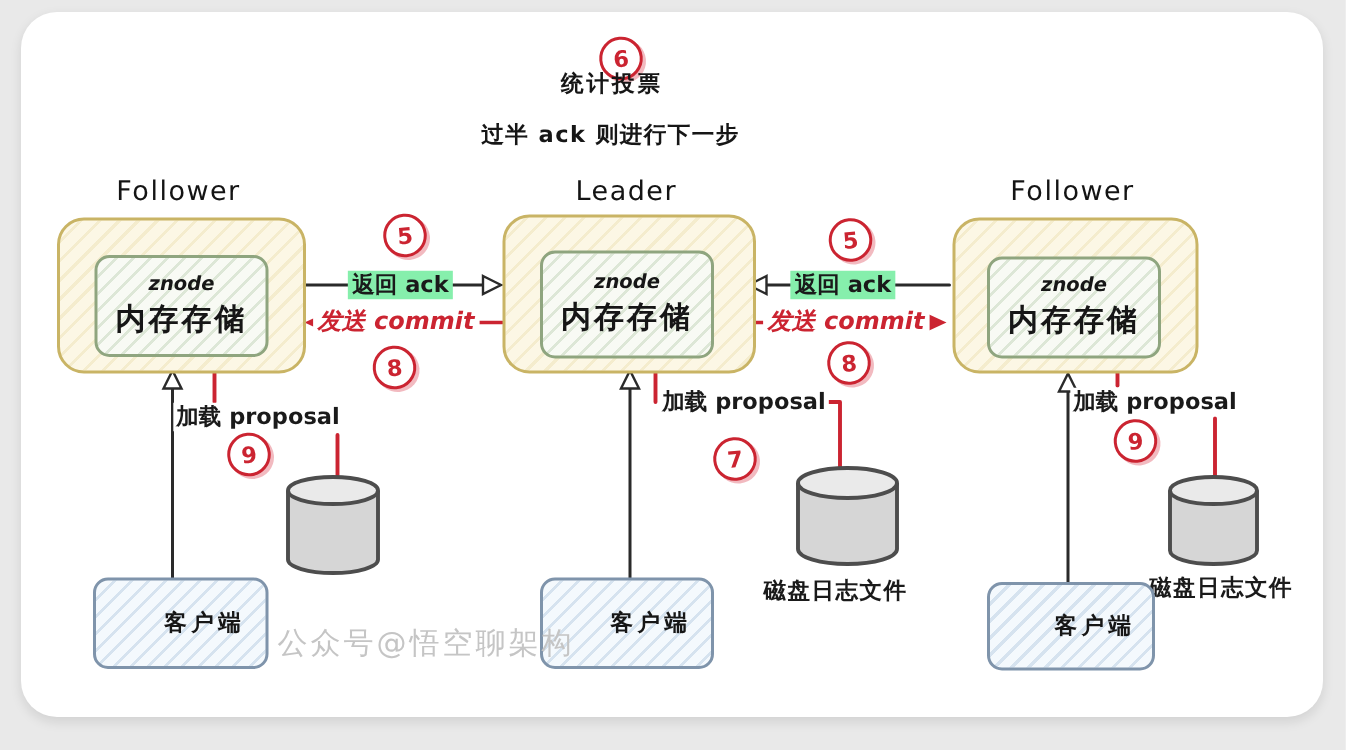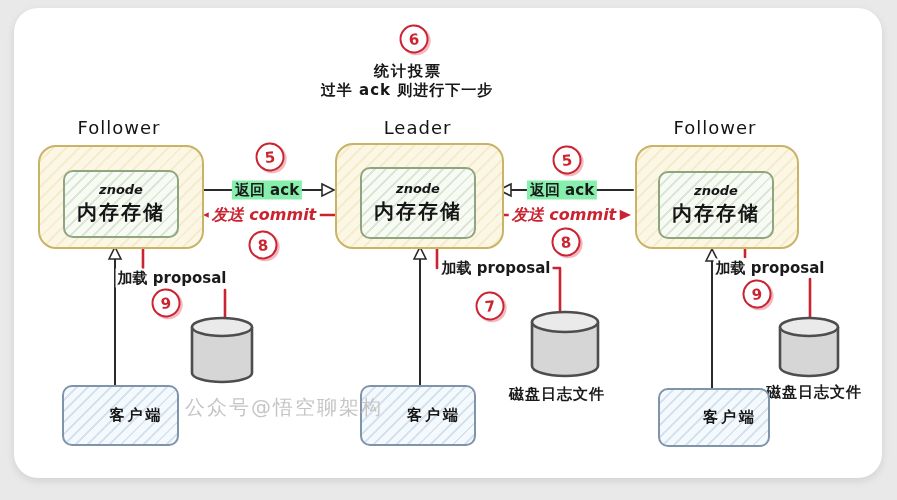--- a/index.html
+++ b/index.html
@@ -112,7 +112,7 @@
   </svg>
 
   <div class="abs step ctr-r" style="left:414px;top:39px;">6</div>
-  <div class="abs note-title ctr" style="left:408px;top:71px;">统计投票</div>
+  <div class="abs note-title ctr" style="left:408px;top:56px;">统计投票</div>
   <div class="abs note-sub ctr" style="left:407px;top:90px;">过半 ack 则进行下一步</div>
 
   <div class="abs node-title" style="left:38px;top:117px;width:162px;">Follower</div>

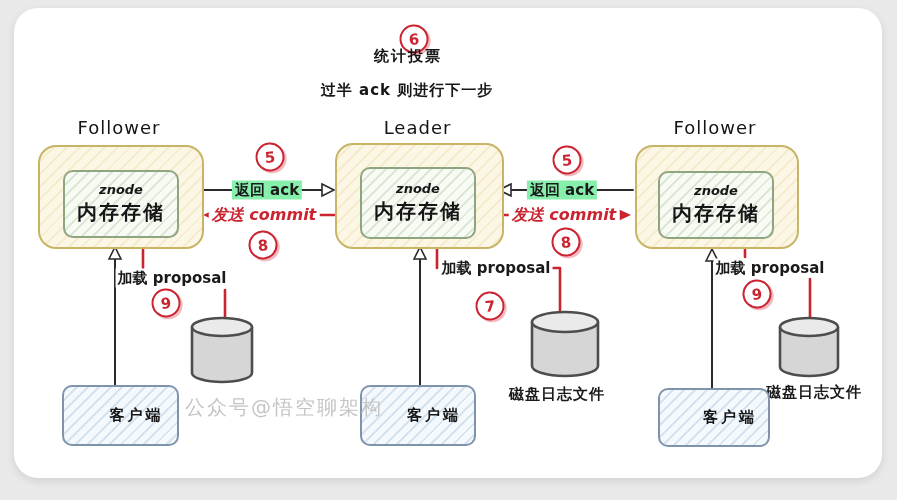--- a/index.html
+++ b/index.html
@@ -166,7 +166,7 @@
     <span class="client-label">客户端</span>
   </div>
 
-  <div class="abs watermark" style="left:185px;top:394px;">公众号@悟空聊架构</div>
+  <div class="abs watermark" style="left:185px;top:415px;">公众号@悟空聊架构</div>
 </div>
 
 </body></html>

